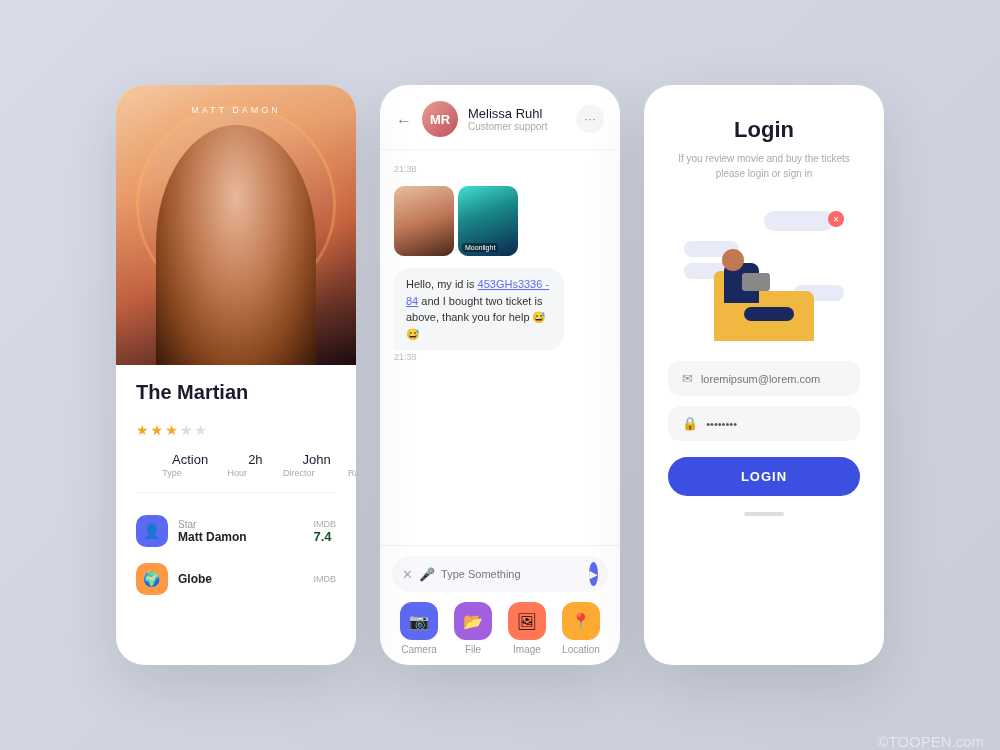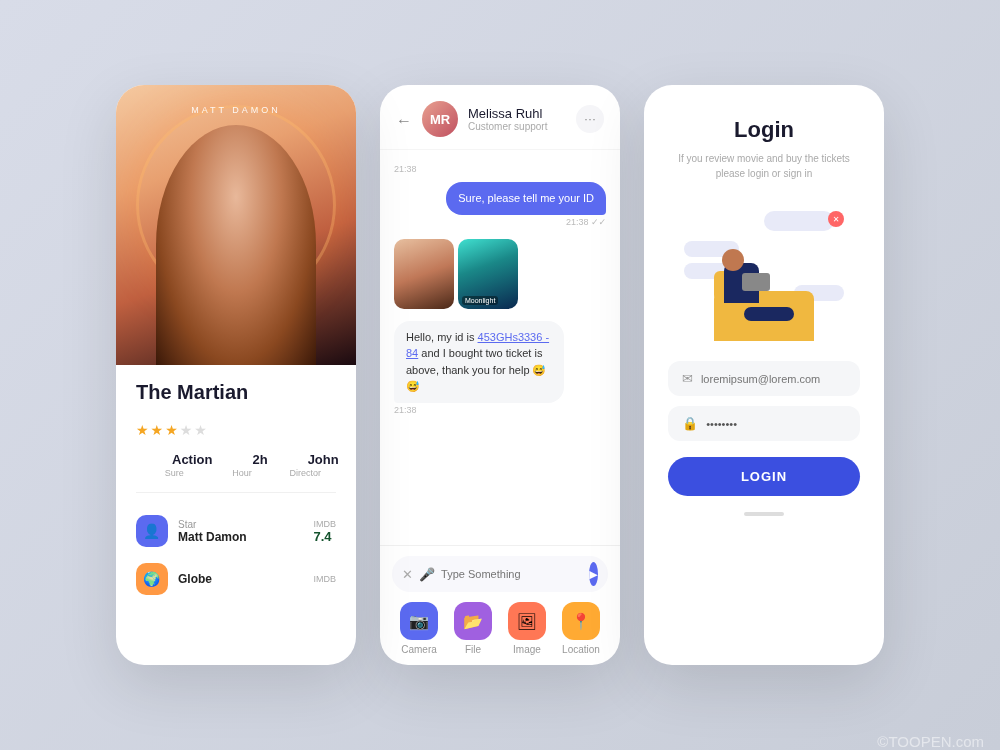--- a/index.html
+++ b/index.html
@@ -532,12 +532,6 @@
       </div>
     </div>
 
-    <div class="msg-row sent">
-      <div>
-        <div class="msg-bubble sent-bubble">Sure, please tell me your ID</div>
-        <div class="msg-time right">21:38 ✓✓</div>
-      </div>
-    </div>
 
     <div class="chat-images">
       <div class="chat-img-thumb chat-img-1"></div>

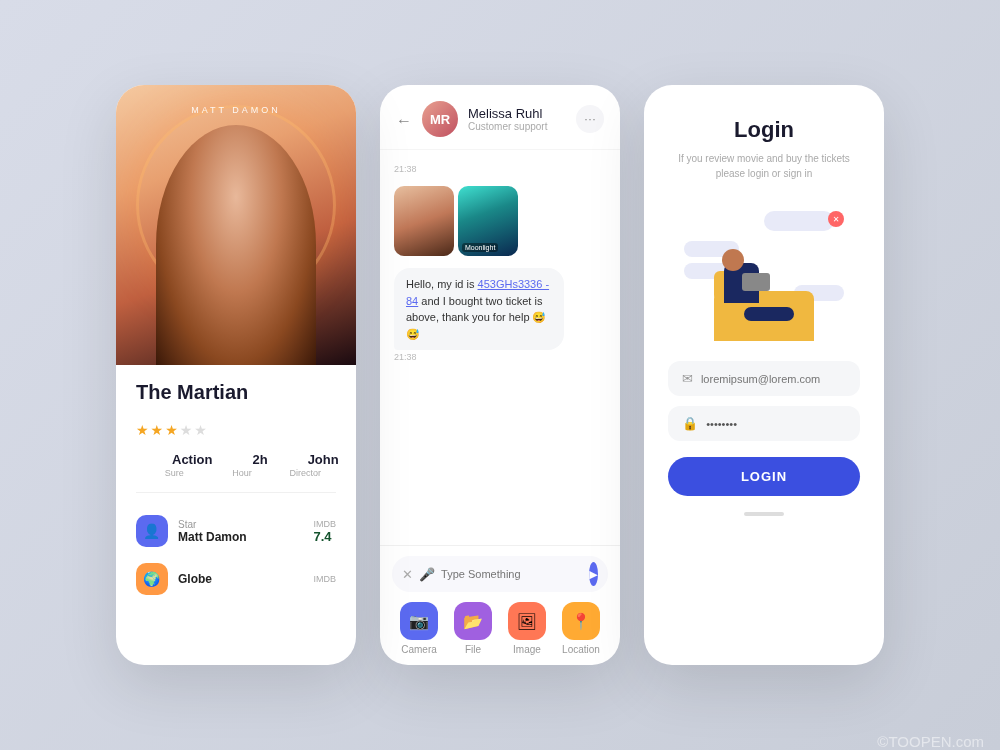--- a/index.html
+++ b/index.html
@@ -93,7 +93,7 @@
     }
     .meta-value {
       font-size: 13px;
-      font-weight: 700;
+      font-weight: 400;
       color: #1a1a2e;
       display: block;
       margin-left: 36px;

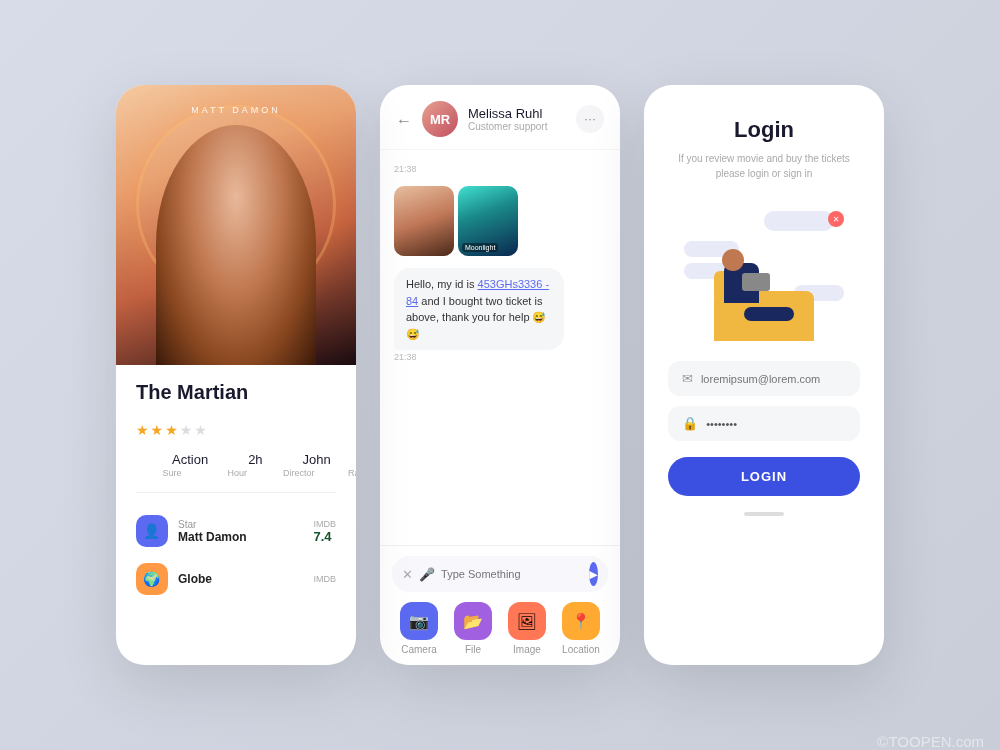--- a/index.html
+++ b/index.html
@@ -474,7 +474,7 @@
     <div class="movie-meta-grid">
       <div class="meta-item">
         <span class="meta-value">Action</span>
-        <span class="meta-label">Sure</span>
+        <span class="meta-label">Type</span>
       </div>
       <div class="meta-item">
         <span class="meta-value">2h</span>

